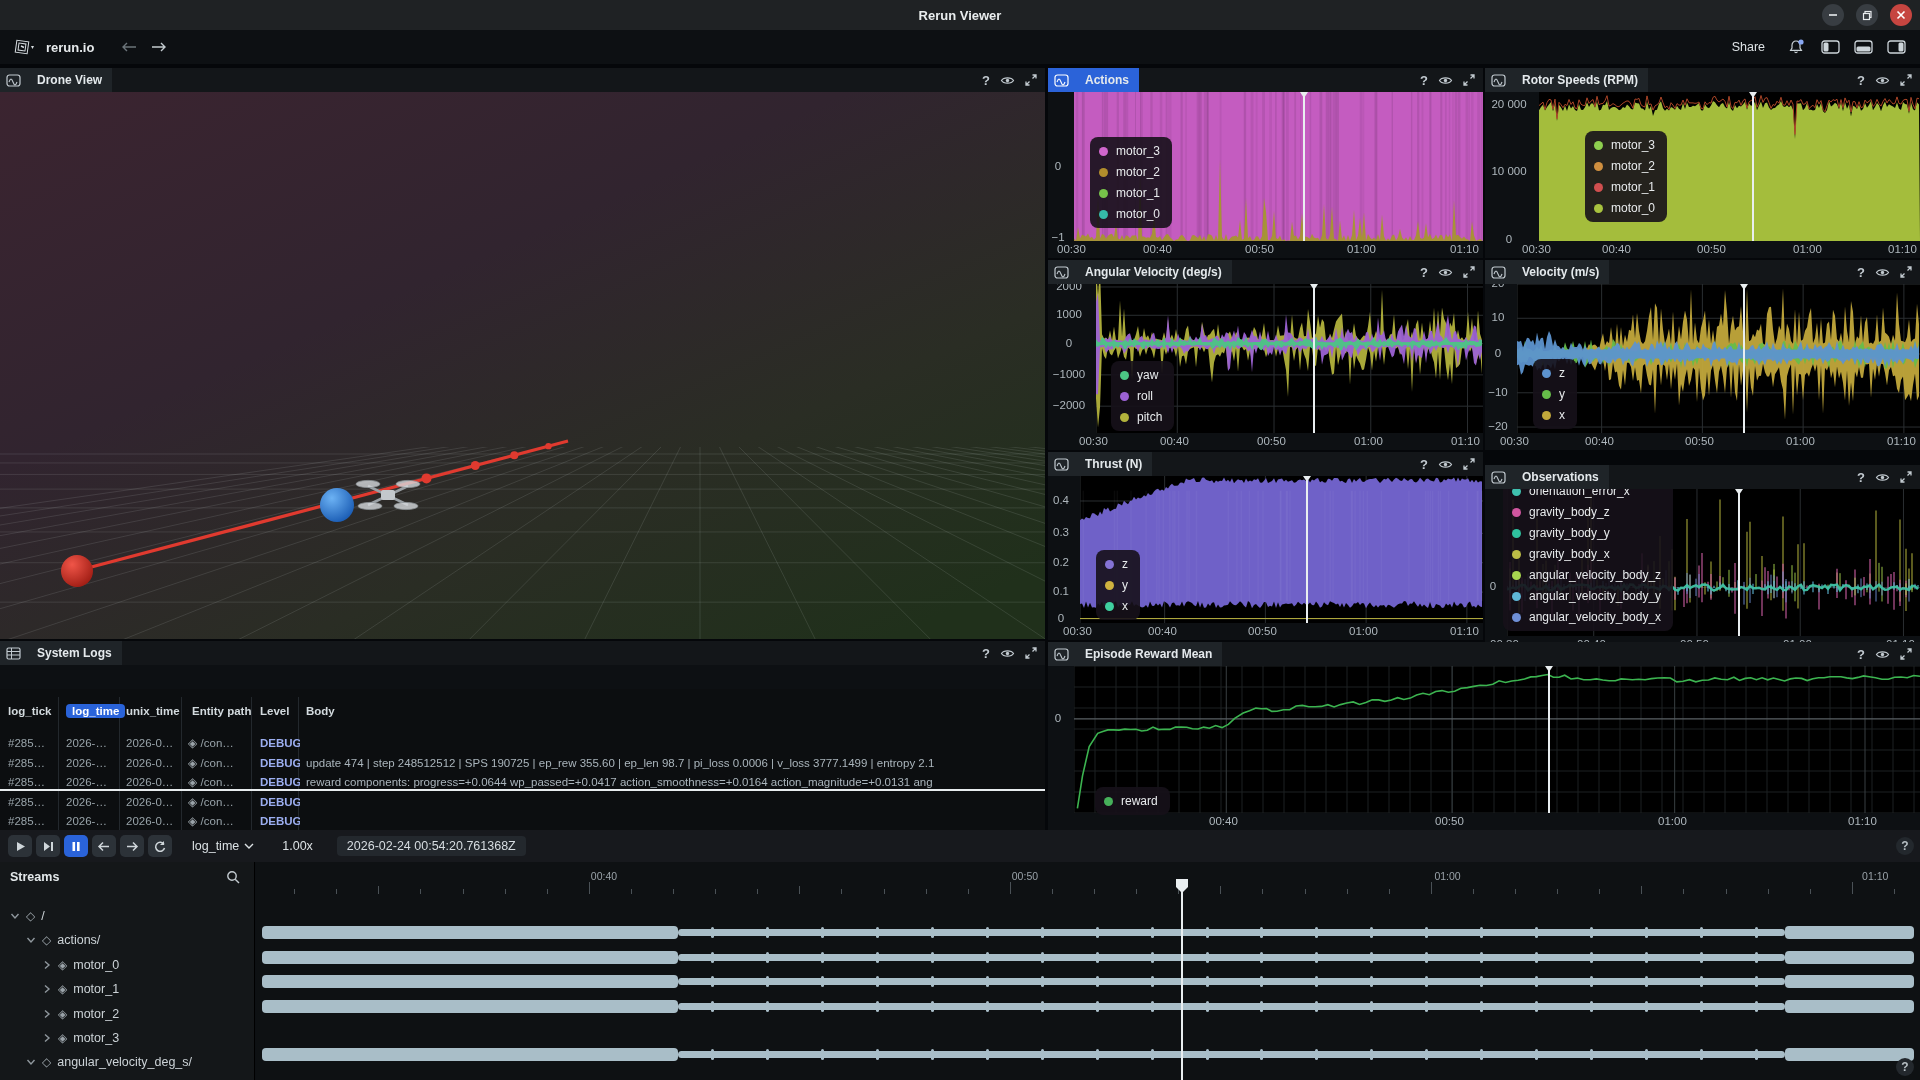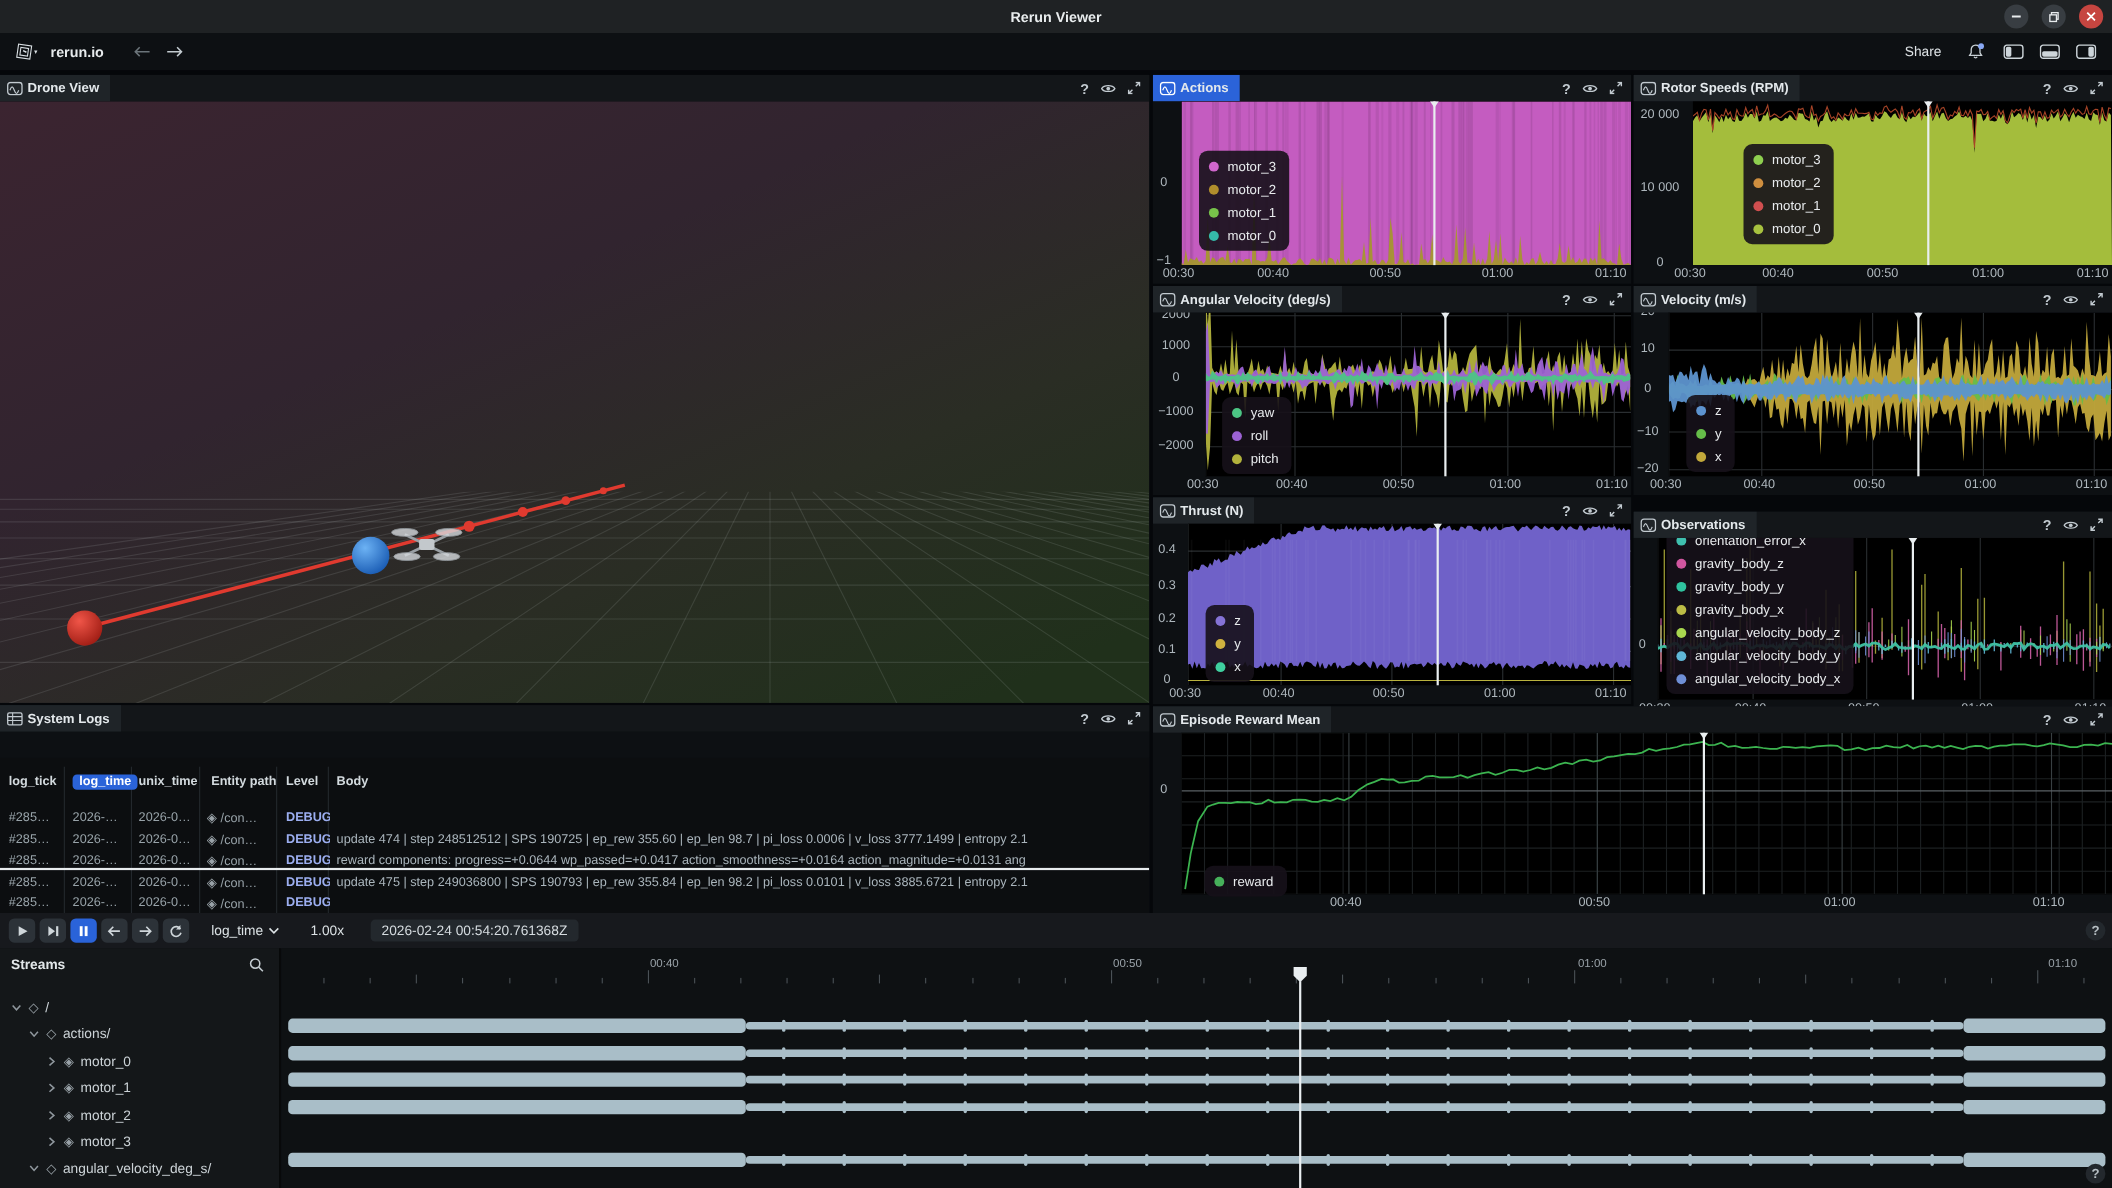--- a/index.html
+++ b/index.html
@@ -22,7 +22,7 @@
   #workspace { position:absolute; left:0; top:64px; width:1920px; height:766px; background:#05070a; }
   .panel { position:absolute; background:#0d1013; overflow:hidden; }
   .phead { position:absolute; left:0; top:0; right:0; height:24px; background:#131619; display:flex; align-items:center; }
-  .ptab { height:24px; display:flex; align-items:center; gap:4px; padding:0 10px 0 6px; background:#1f2428; }
+  .ptab { height:24px; display:flex; align-items:center; gap:16px; padding:0 10px 0 6px; background:#1f2428; }
   .ptab.sel { background:#2b63d9; }
   .ptab .ttl { font-size:12px; font-weight:bold; color:#e4e9ec; white-space:nowrap; }
   .picons { margin-left:auto; display:flex; align-items:center; gap:10px; padding-right:8px; }

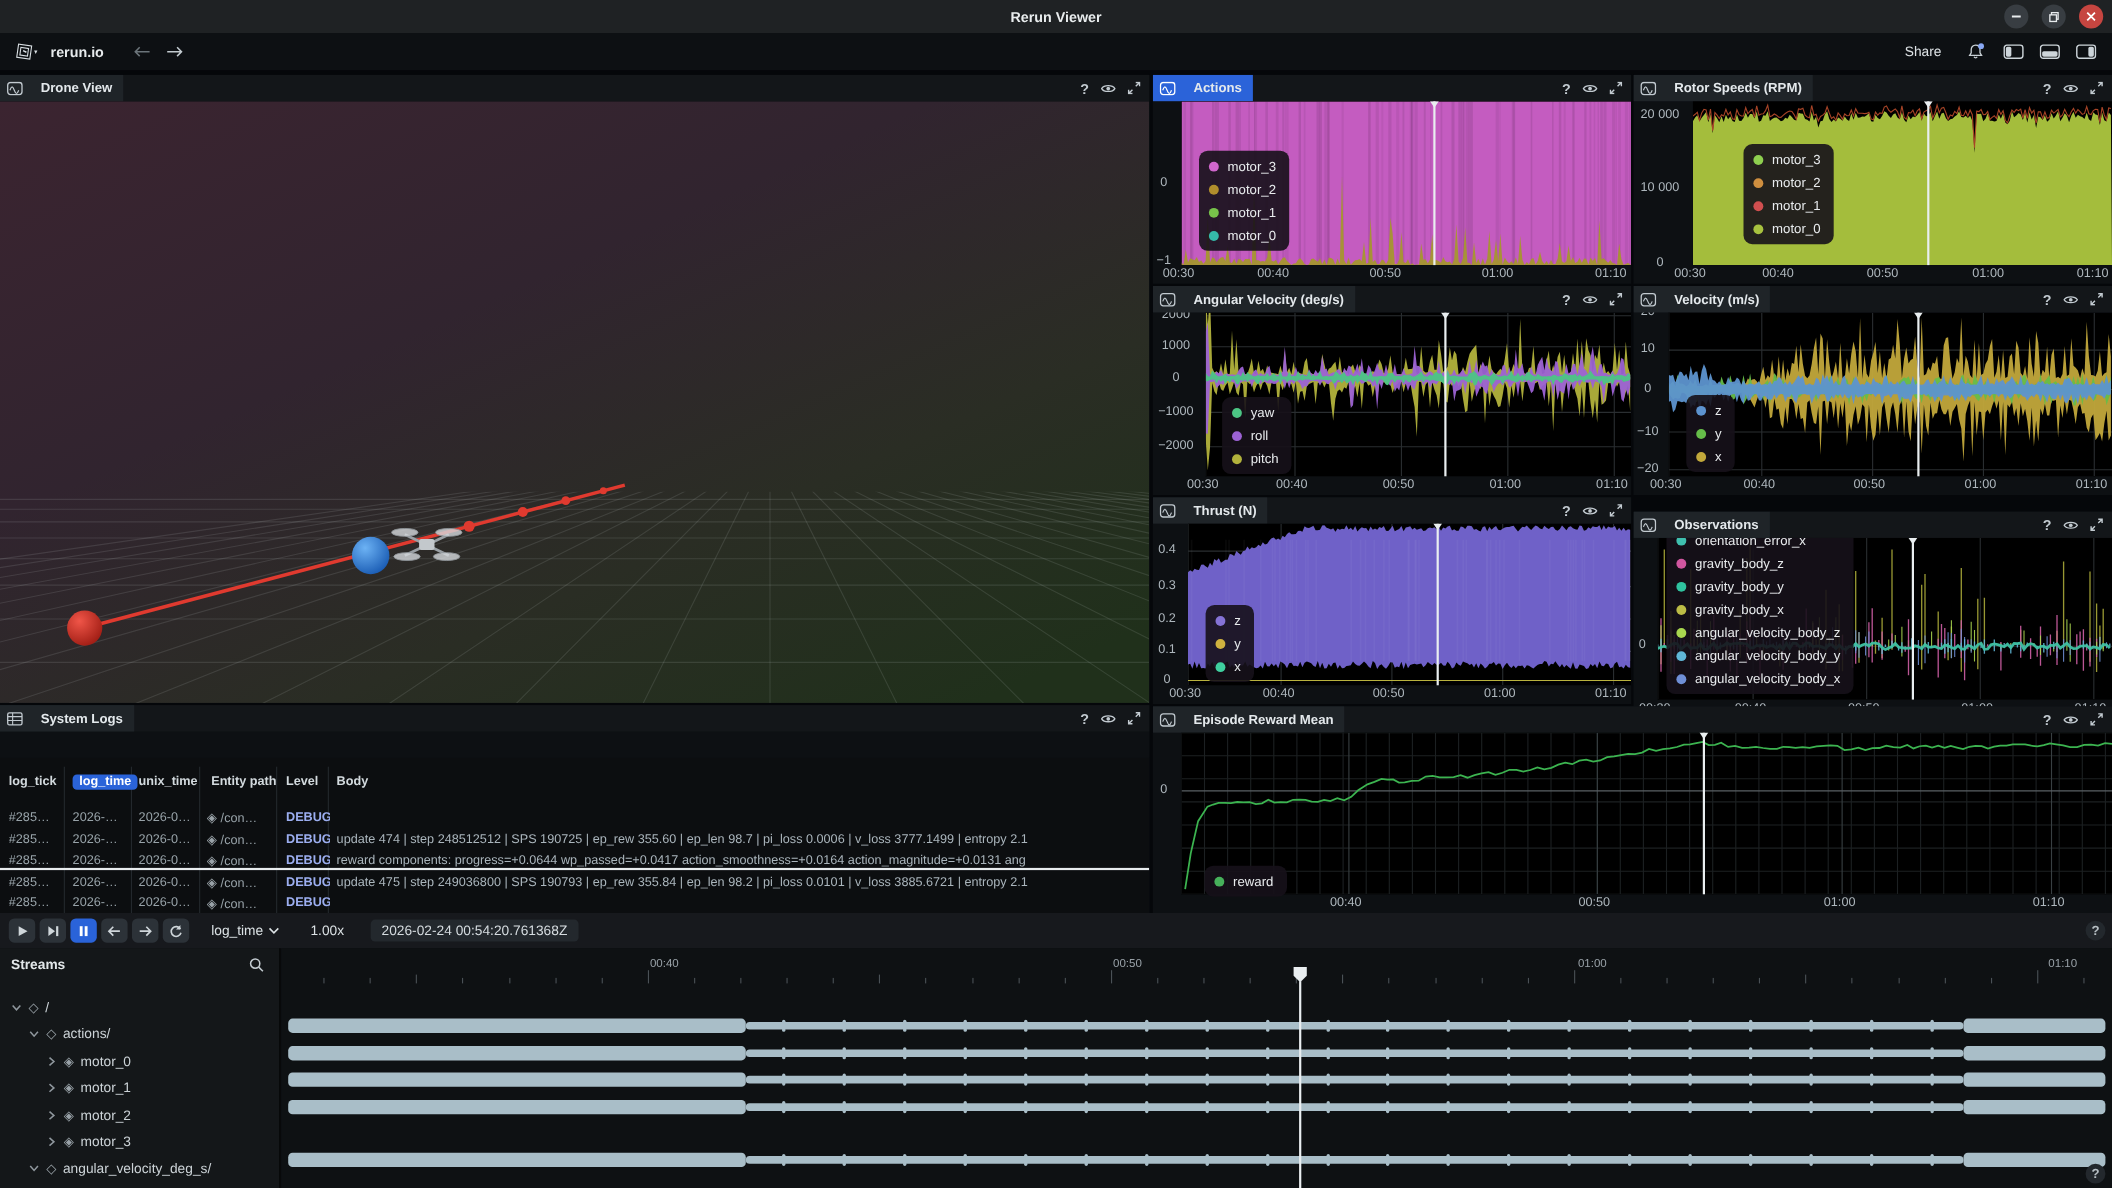--- a/index.html
+++ b/index.html
@@ -874,7 +874,7 @@
         <div class="xlab" style="left: 195px; top: 149px;">00:50</div>
         <div class="xlab" style="left: 298px; top: 149px;">01:00</div>
         <div class="xlab" style="left: 401px; top: 149px;">01:10</div>
-        <div class="legend" style="left: 30px; top: -12px;">
+        <div class="legend" style="left: 18px; top: -12px;">
           <div class="litem">
             <div class="ldot" style="background: rgb(63, 191, 174);"></div>
             <div class="llab">orientation_error_x</div>

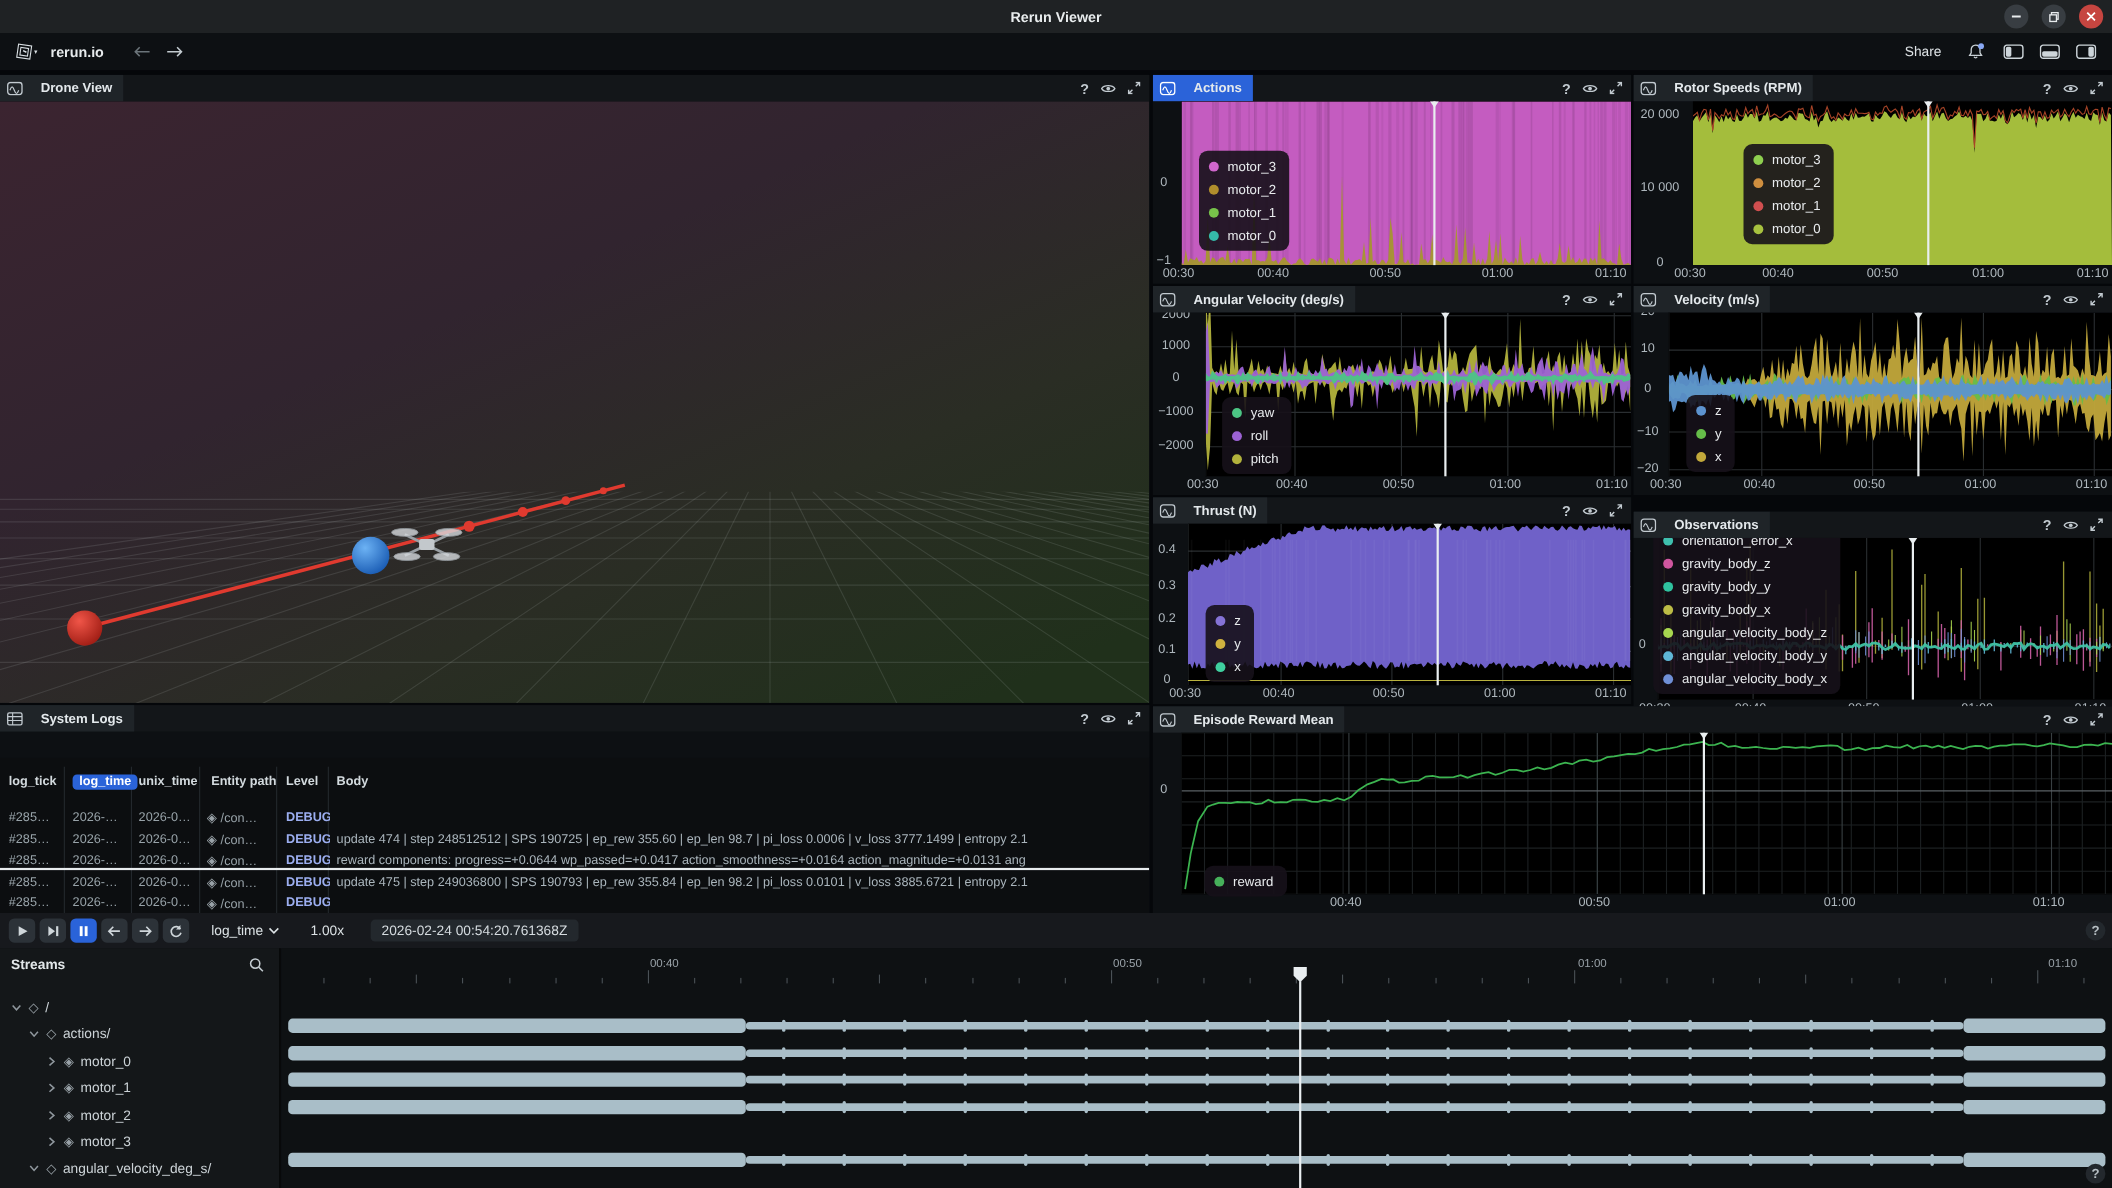--- a/index.html
+++ b/index.html
@@ -1188,7 +1188,6 @@
             <div class="lcell" style="position: absolute; left: 126px; width: 54px;">2026-0…</div>
             <div class="lcell" style="position: absolute; left: 188px; width: 64px;"><span class="tdia">◈ </span><span>/con…</span></div>
             <div class="lcell lvl" style="position: absolute; left: 260px; width: 40px;">DEBUG</div>
-            <div class="lcell bodytxt" style="position: absolute; left: 306px; width: 730px;">update  475 | step  249036800 | SPS 190793 | ep_rew   355.84 | ep_len  98.2 | pi_loss  0.0101 | v_loss 3885.6721 | entropy  2.1</div>
           </div>
           <div class="lrow" style="left: 0px; right: 0px; top: 122.4px;">
             <div class="lcell" style="position: absolute; left: 8px; width: 50px;">#285…</div>

